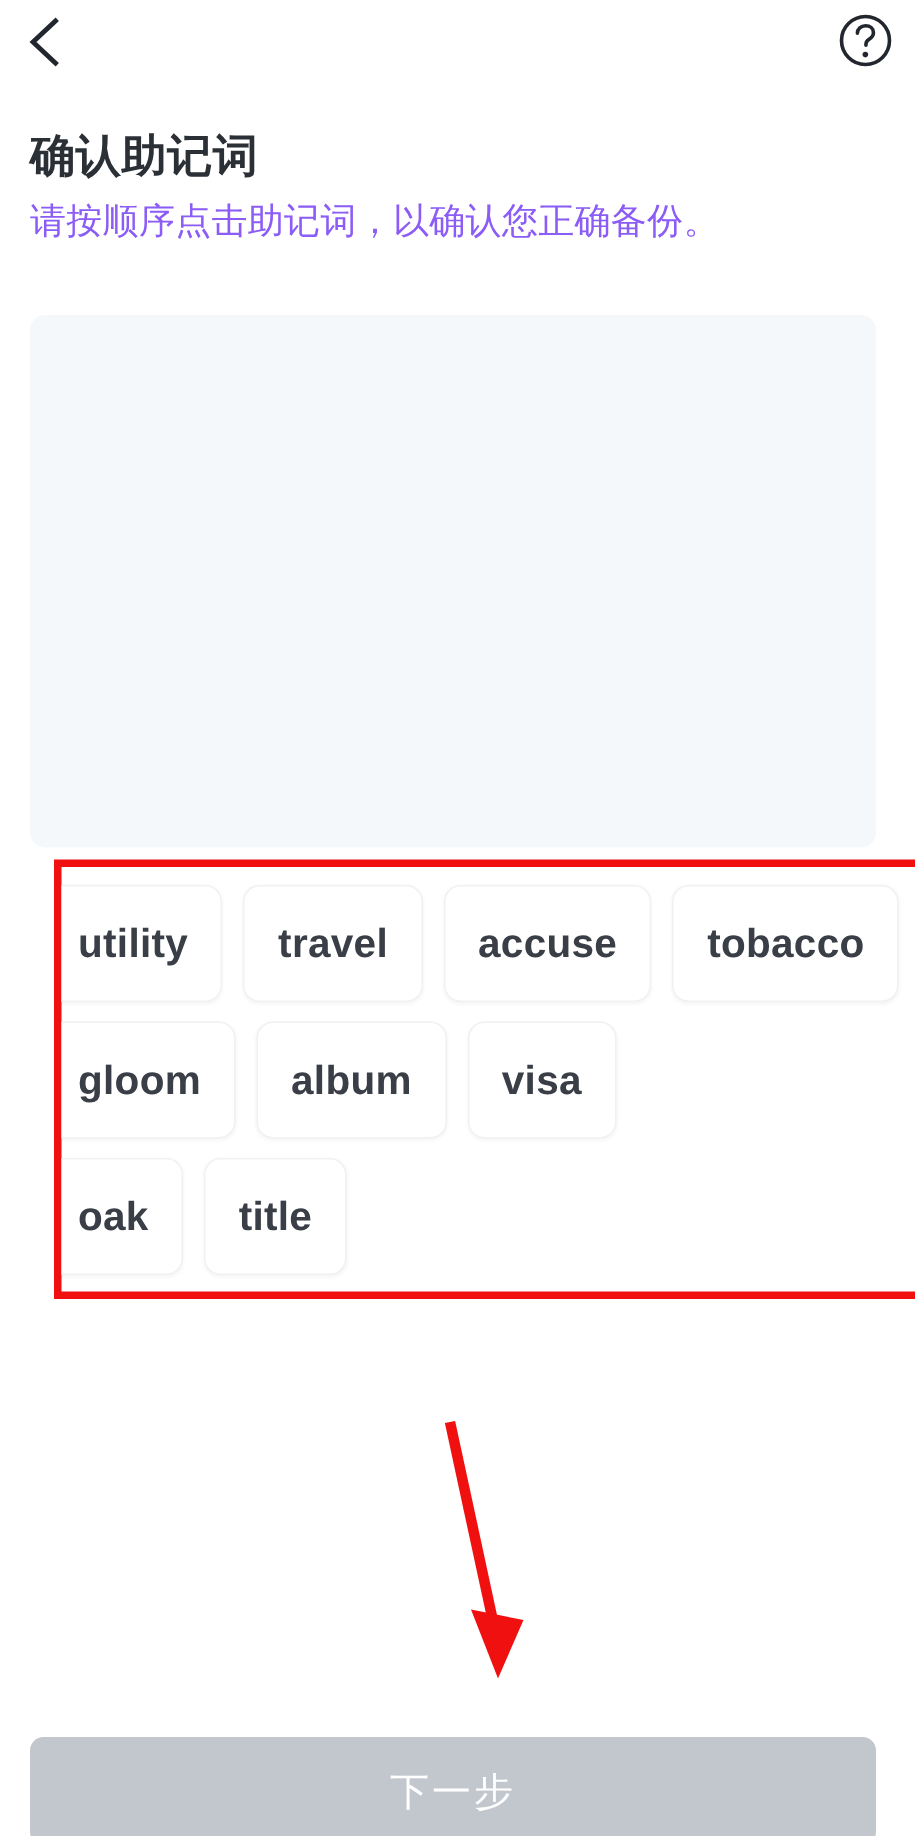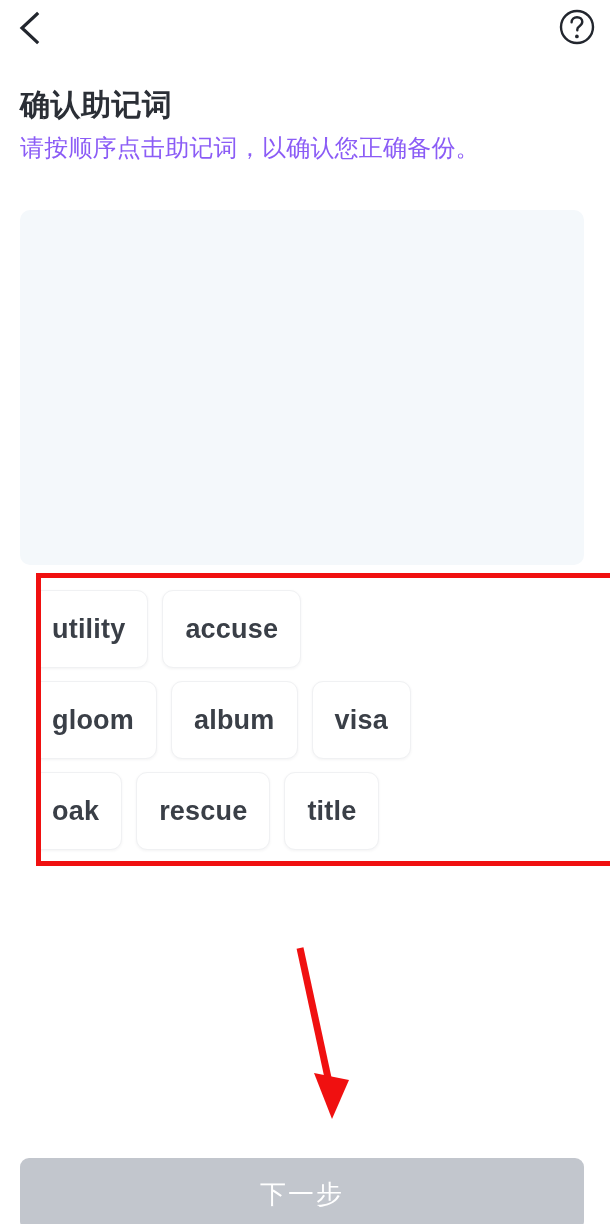--- a/index.html
+++ b/index.html
@@ -197,6 +197,7 @@
   <div class="word-rows">
     <div class="word-row">
       <div class="word-chip">utility</div>
+      <div class="word-chip">travel</div>
       <div class="word-chip">accuse</div>
     </div>
     <div class="word-row">

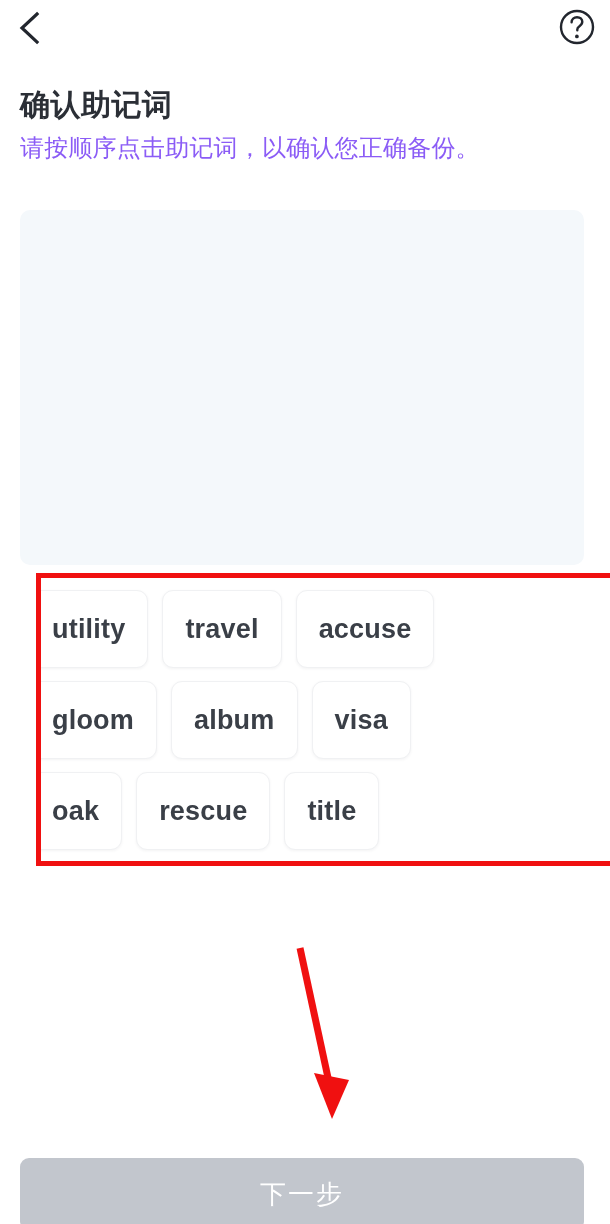--- a/index.html
+++ b/index.html
@@ -199,6 +199,7 @@
       <div class="word-chip">utility</div>
       <div class="word-chip">travel</div>
       <div class="word-chip">accuse</div>
+      <div class="word-chip">tobacco</div>
     </div>
     <div class="word-row">
       <div class="word-chip">gloom</div>

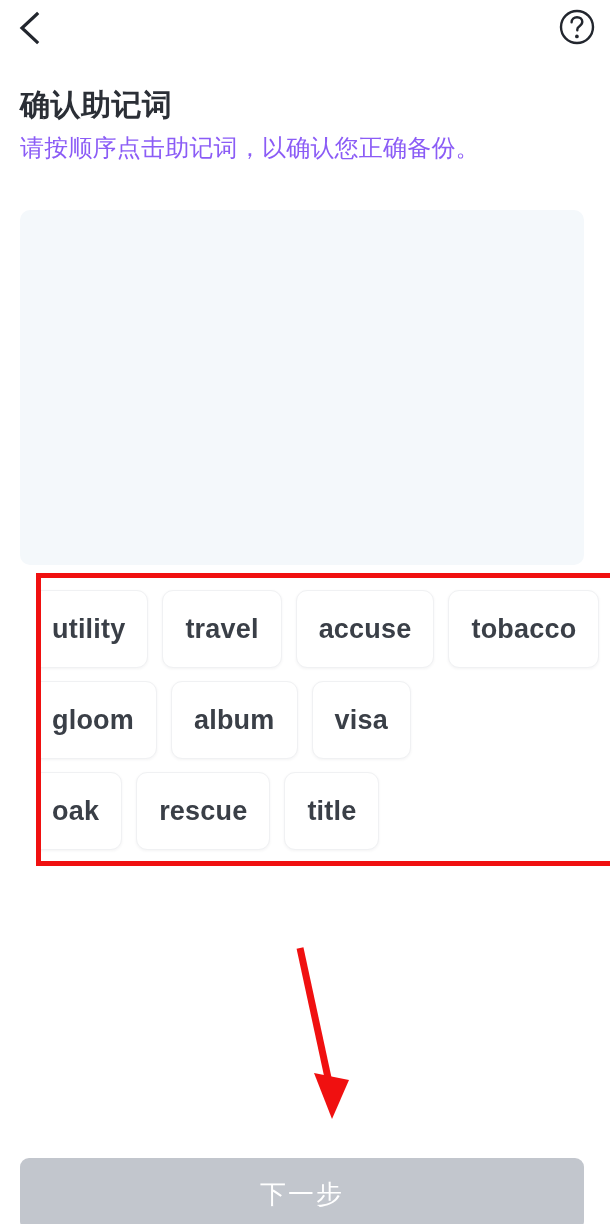--- a/index.html
+++ b/index.html
@@ -208,7 +208,6 @@
     </div>
     <div class="word-row">
       <div class="word-chip">oak</div>
-      <div class="word-chip">rescue</div>
       <div class="word-chip">title</div>
     </div>
   </div>

